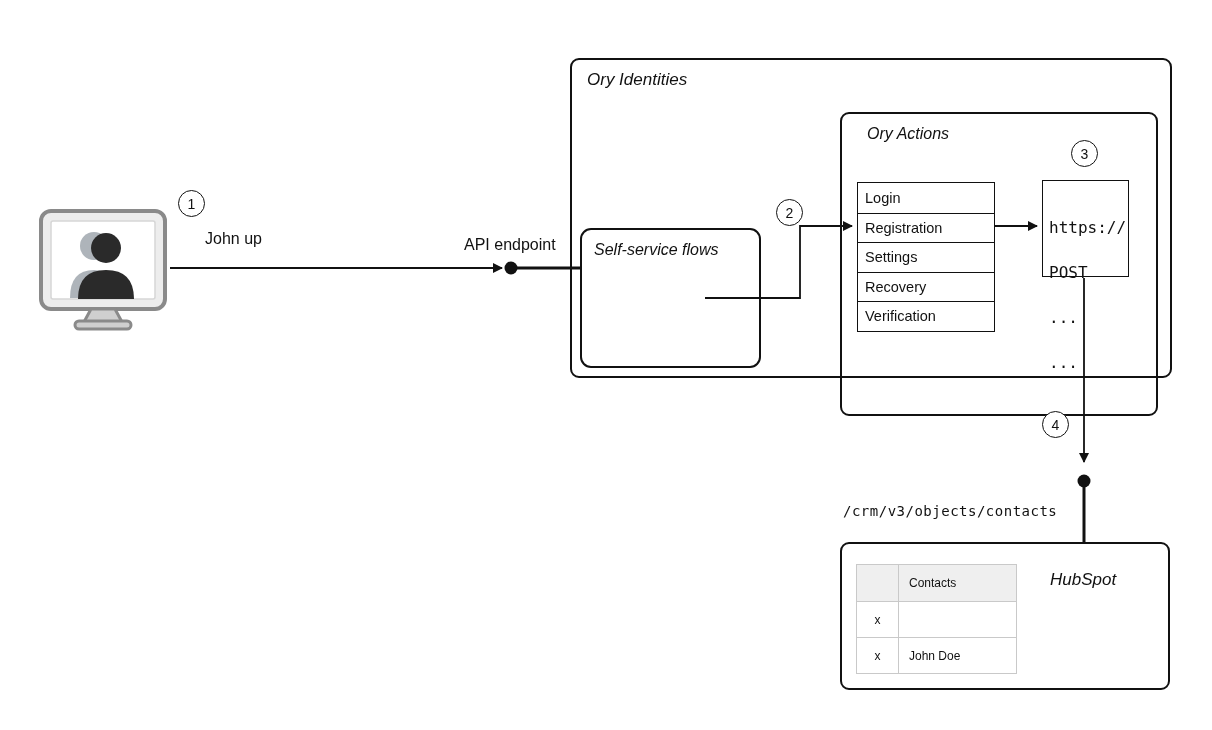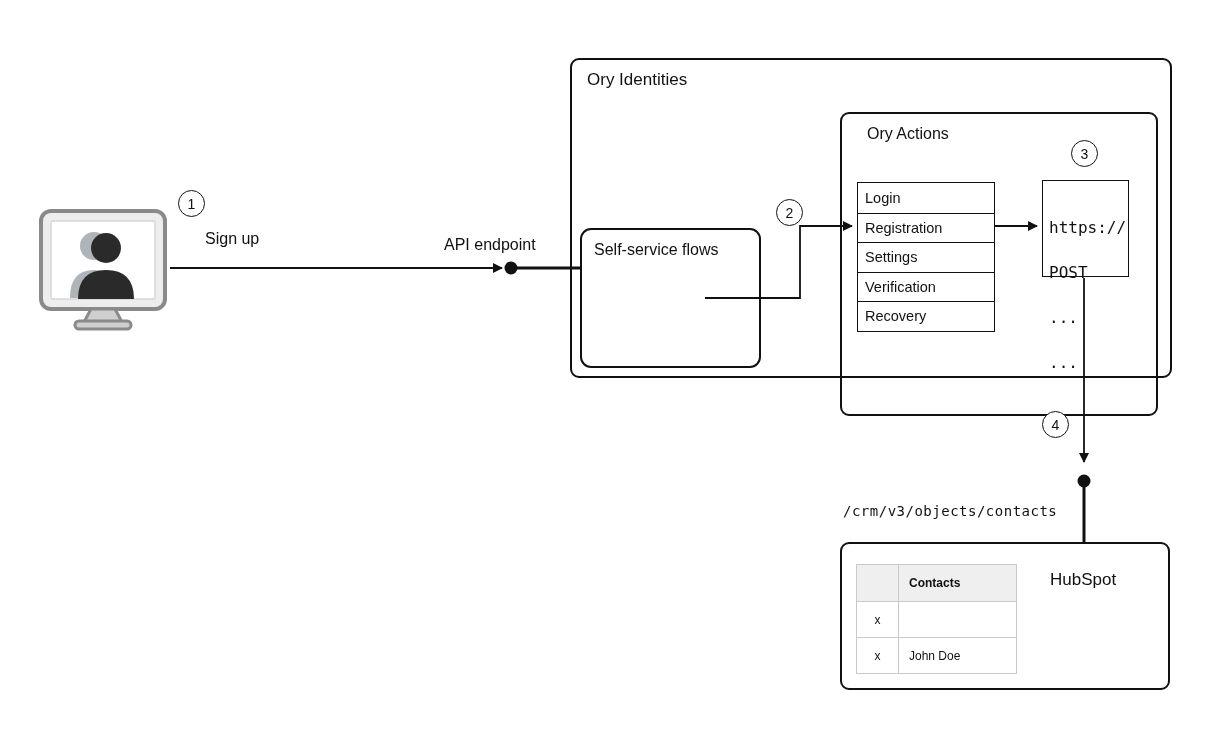--- a/index.html
+++ b/index.html
@@ -19,7 +19,7 @@
     background:transparent;
     z-index:1;
   }
-  .box-title { position:absolute; white-space:nowrap; }
+  .box-title { position:absolute; white-space:nowrap;font-style:italic; }
   .num-circle {
     position:absolute;
     width:27px; height:27px;

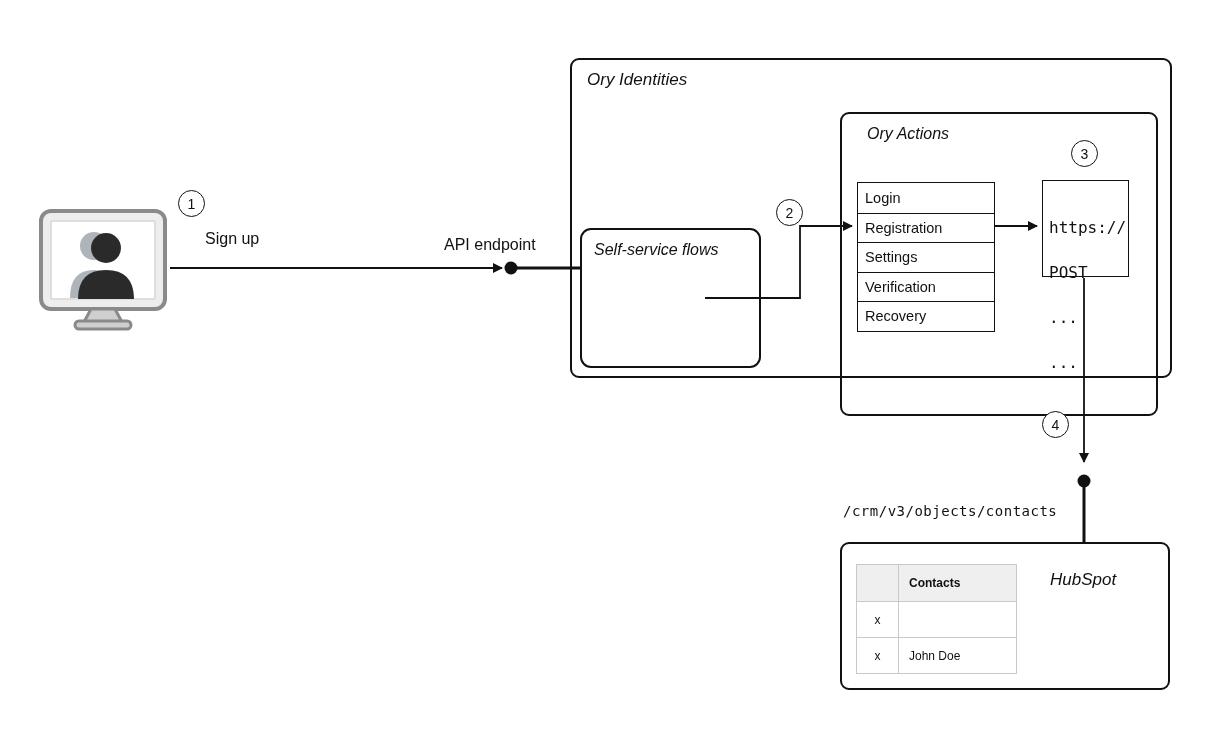--- a/index.html
+++ b/index.html
@@ -112,7 +112,7 @@
   <span>4</span>
 </div>
 
-<div class="label" style="left:205px; top:230px; font-size:16px">Sign up</div>
+<div class="label" style="left:205px; top:230px; font-size:16px">John up</div>
 <div class="label" style="left:444px; top:236px; font-size:16px">API endpoint</div>
 <div class="label mono" style="left:843px; top:503px; font-size:14px; letter-spacing:0.5px">/crm/v3/objects/contacts</div>
 

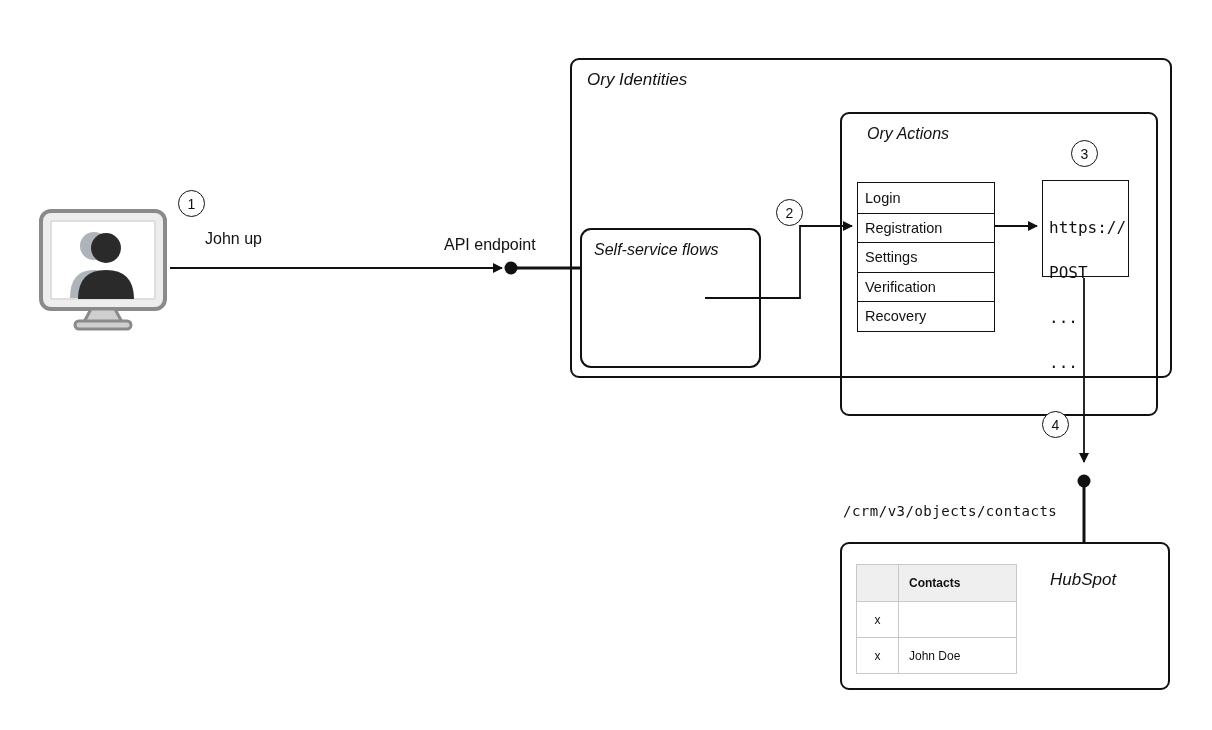--- a/index.html
+++ b/index.html
@@ -113,7 +113,7 @@
 </div>
 
 <div class="label" style="left:205px; top:230px; font-size:16px">John up</div>
-<div class="label" style="left:444px; top:236px; font-size:16px">API endpoint</div>
+<div class="label" style="left:464px; top:236px; font-size:16px">API endpoint</div>
 <div class="label mono" style="left:843px; top:503px; font-size:14px; letter-spacing:0.5px">/crm/v3/objects/contacts</div>
 
 <div class="box" style="left:570px; top:58px; width:602px; height:320px">

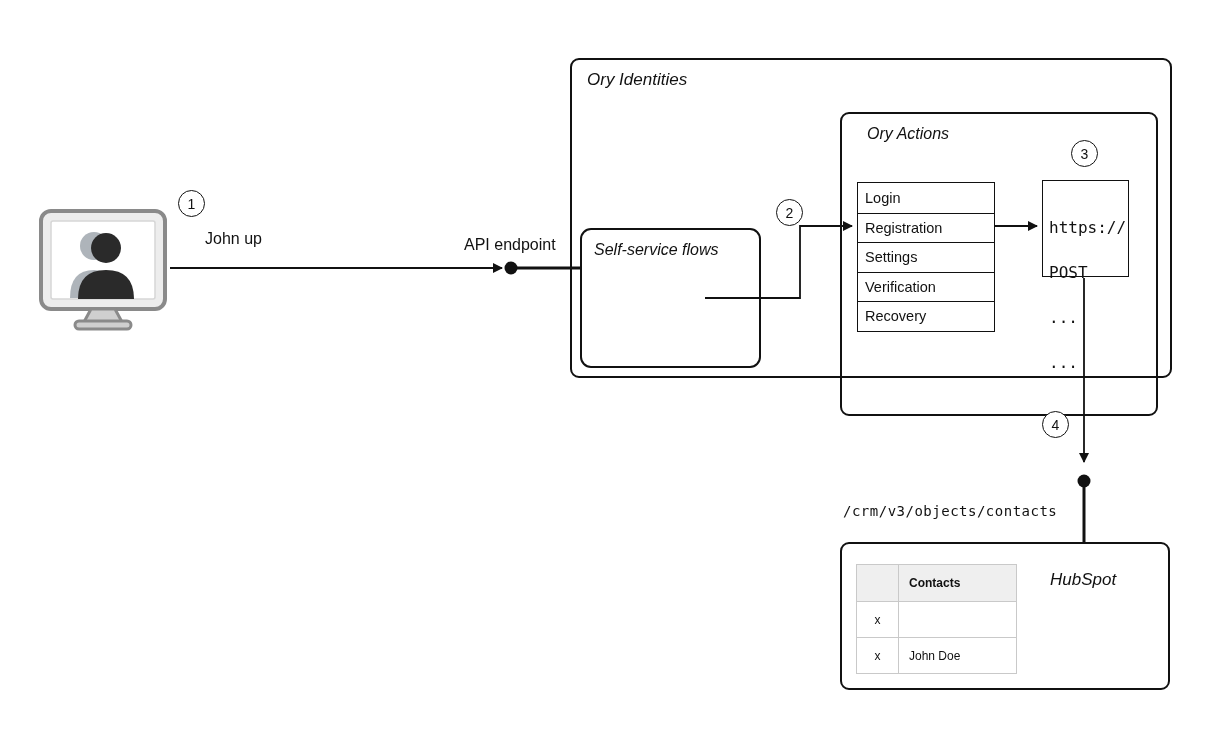--- a/index.html
+++ b/index.html
@@ -130,8 +130,8 @@
       <div class="flow-row">Login</div>
       <div class="flow-row">Registration</div>
       <div class="flow-row">Settings</div>
+      <div class="flow-row">Recovery</div>
       <div class="flow-row">Verification</div>
-      <div class="flow-row">Recovery</div>
     </div>
 
     <div class="code-box mono" style="left:200px; top:66px; width:87px; height:97px">

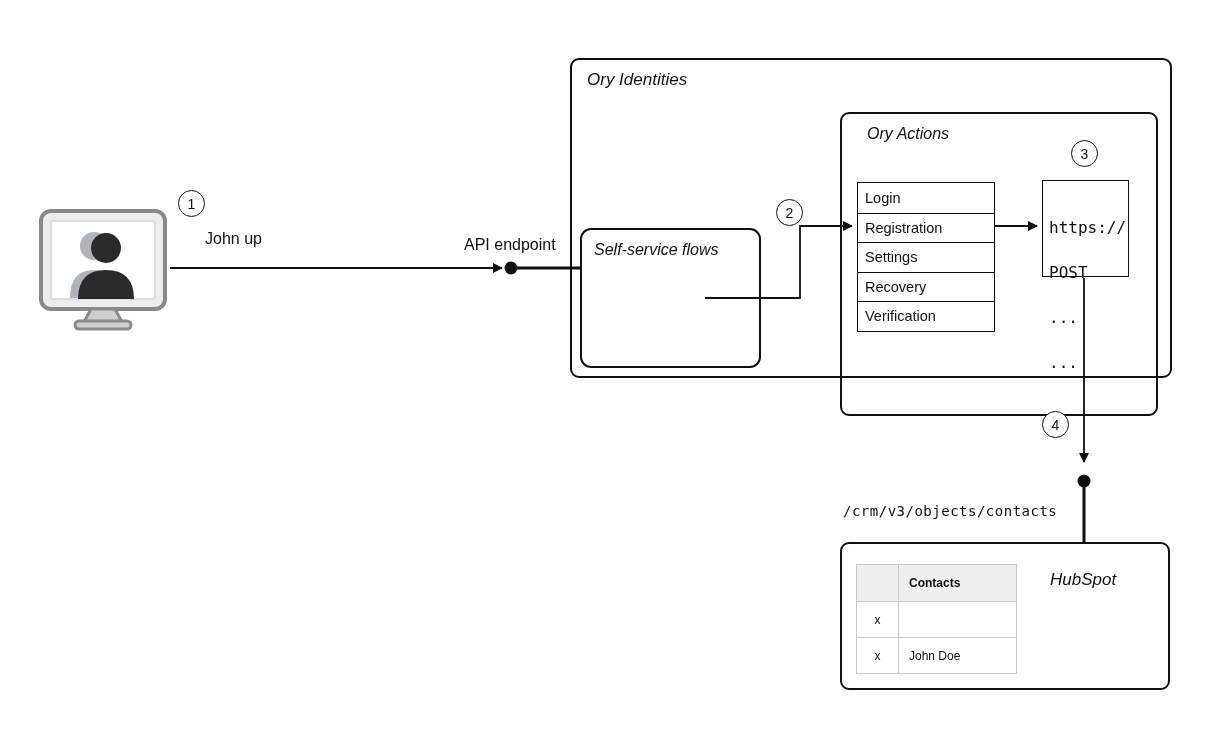--- a/index.html
+++ b/index.html
@@ -79,7 +79,7 @@
   }
   .c-cell-name { flex:1; display:flex; align-items:center; padding-left:10px; }
   .c-header .c-cell-mark, .c-header .c-cell-name { background:#efefef; }
-  .c-header .c-cell-name { font-weight:bold; }
+  .c-header .c-cell-name { font-weight:normal; }
 
   svg.connectors { position:absolute; left:0; top:0; z-index:5; pointer-events:none; }
 </style>

